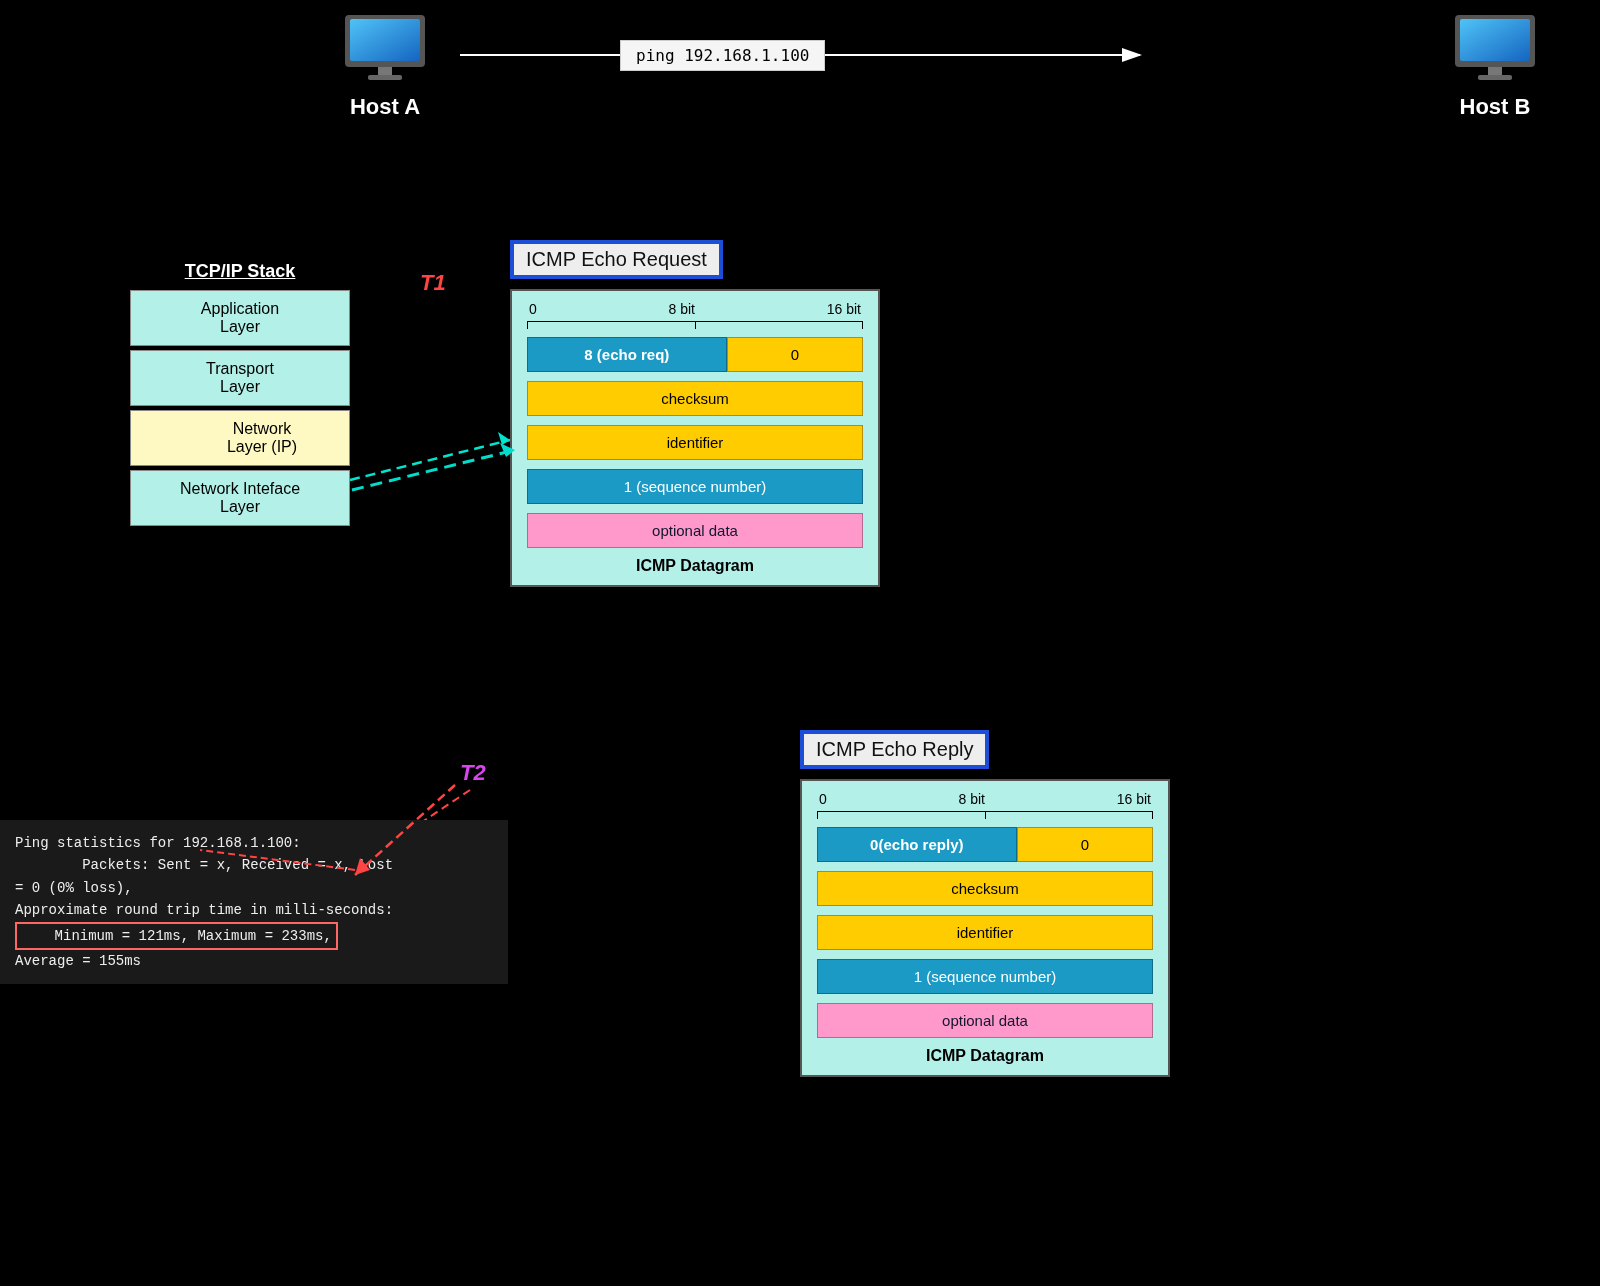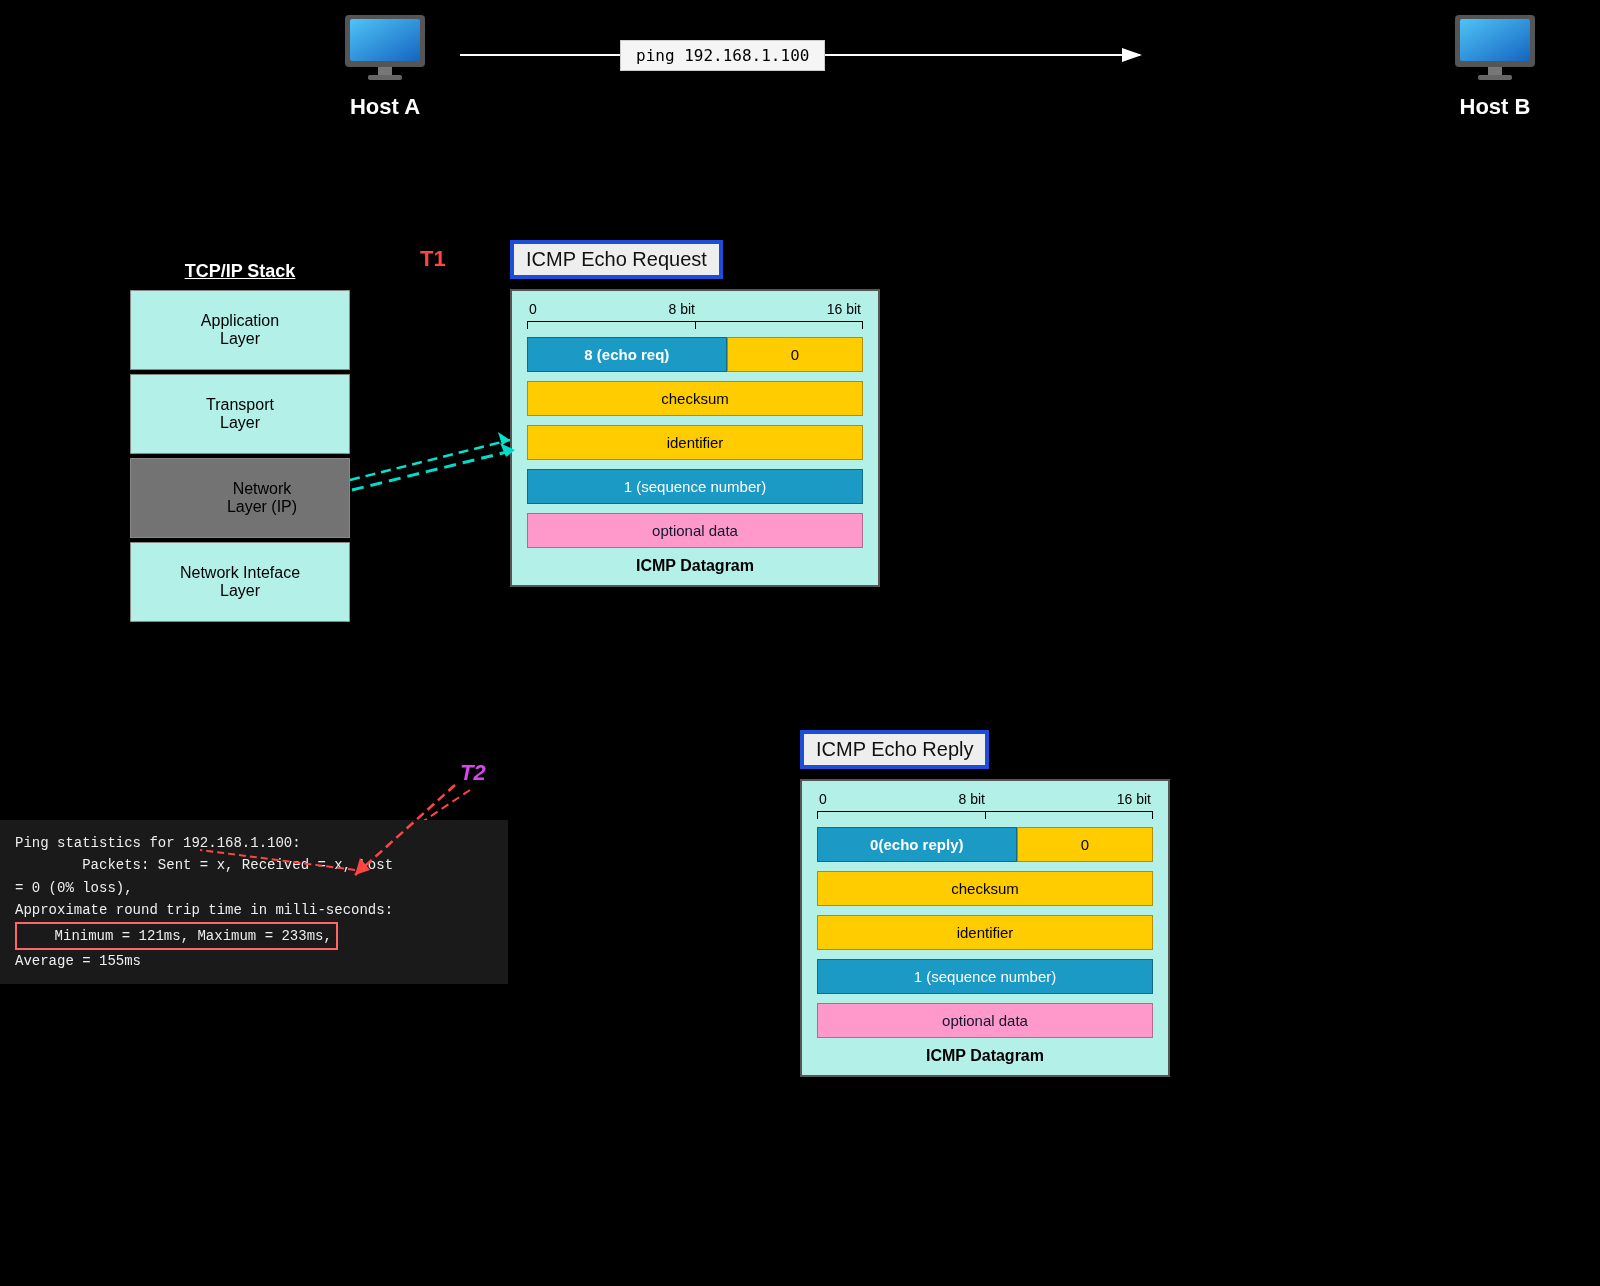--- a/index.html
+++ b/index.html
@@ -86,11 +86,12 @@
     
     .t1-label {
       position: absolute;
-      top: 246px;
+      top: 270px;
       left: 420px;
       color: #ff4444;
       font-size: 22px;
       font-weight: bold;
+      font-style: italic;
     }
 
     

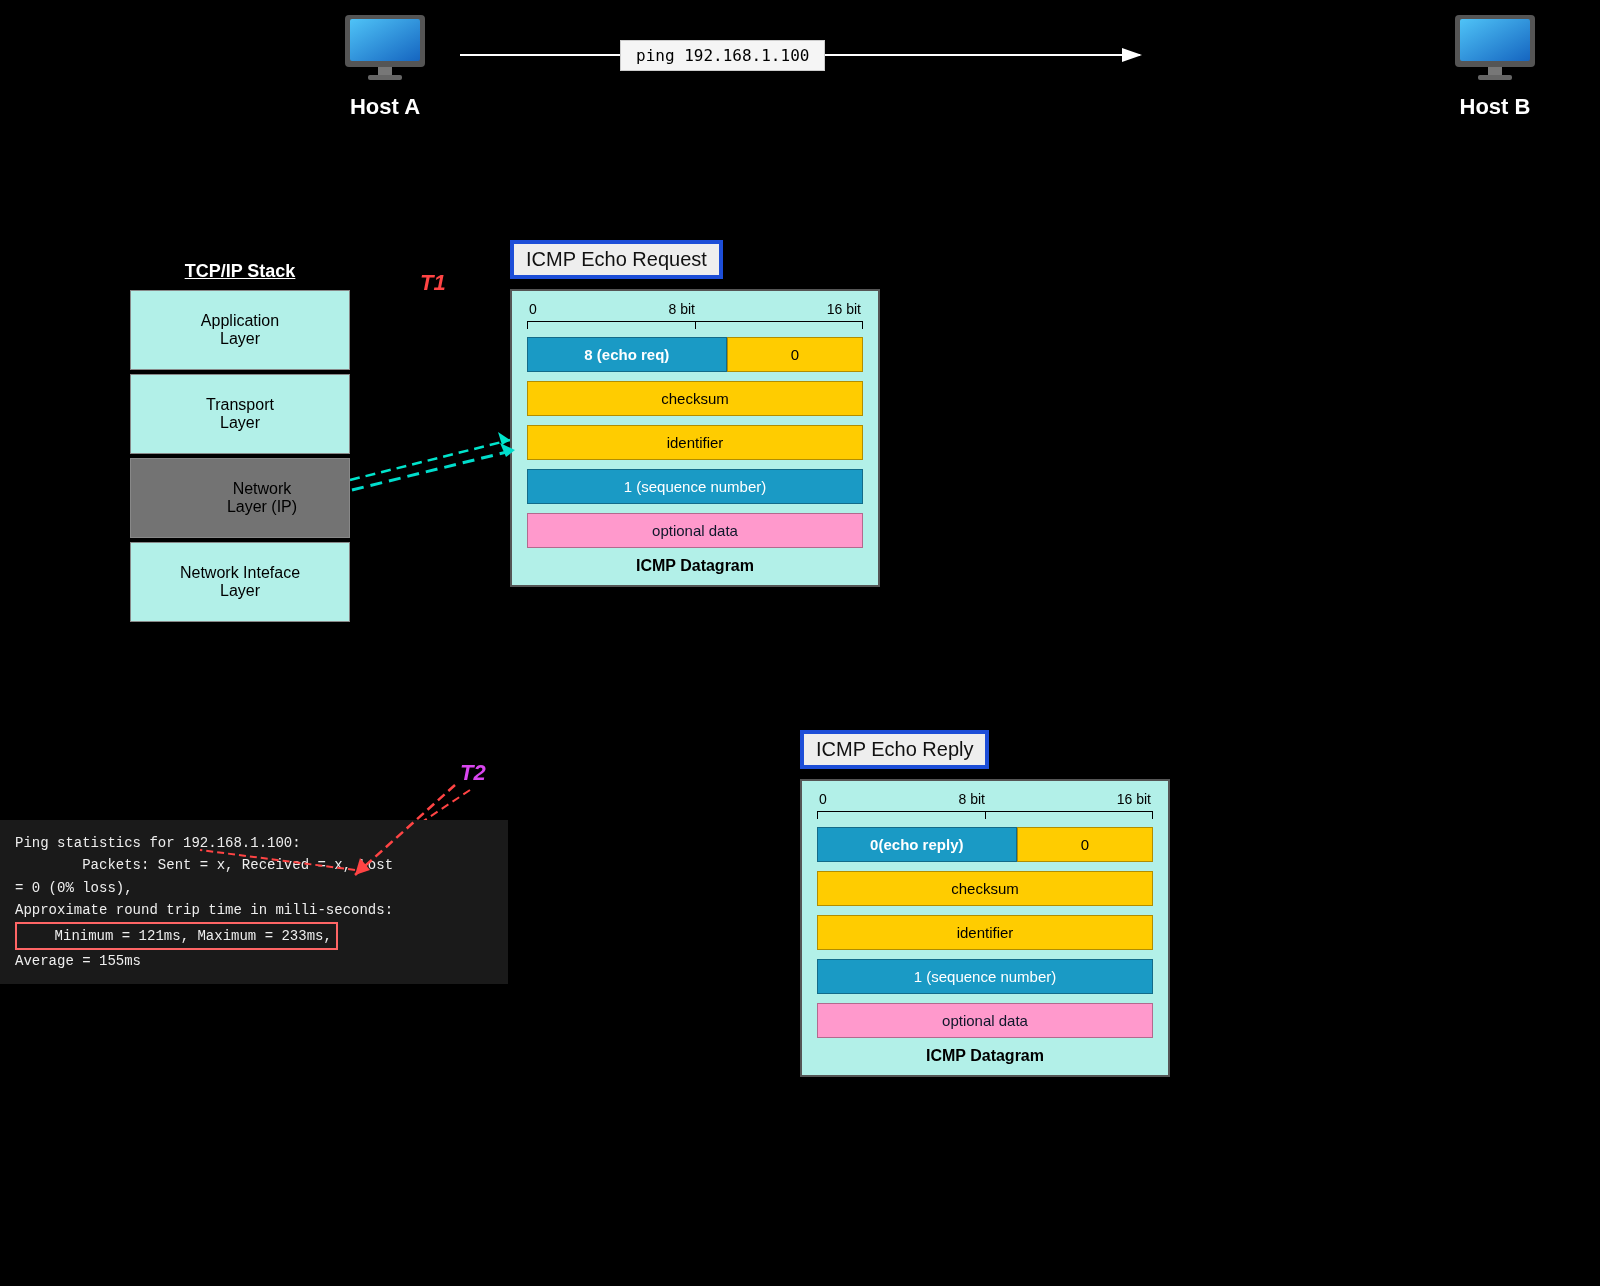--- a/index.html
+++ b/index.html
@@ -67,7 +67,7 @@
     }
     .stack-layer {
       width: 220px;
-      height: 80px;
+      height: 56px;
       background: #b2f0e8;
       color: #000;
       border: 1px solid #888;

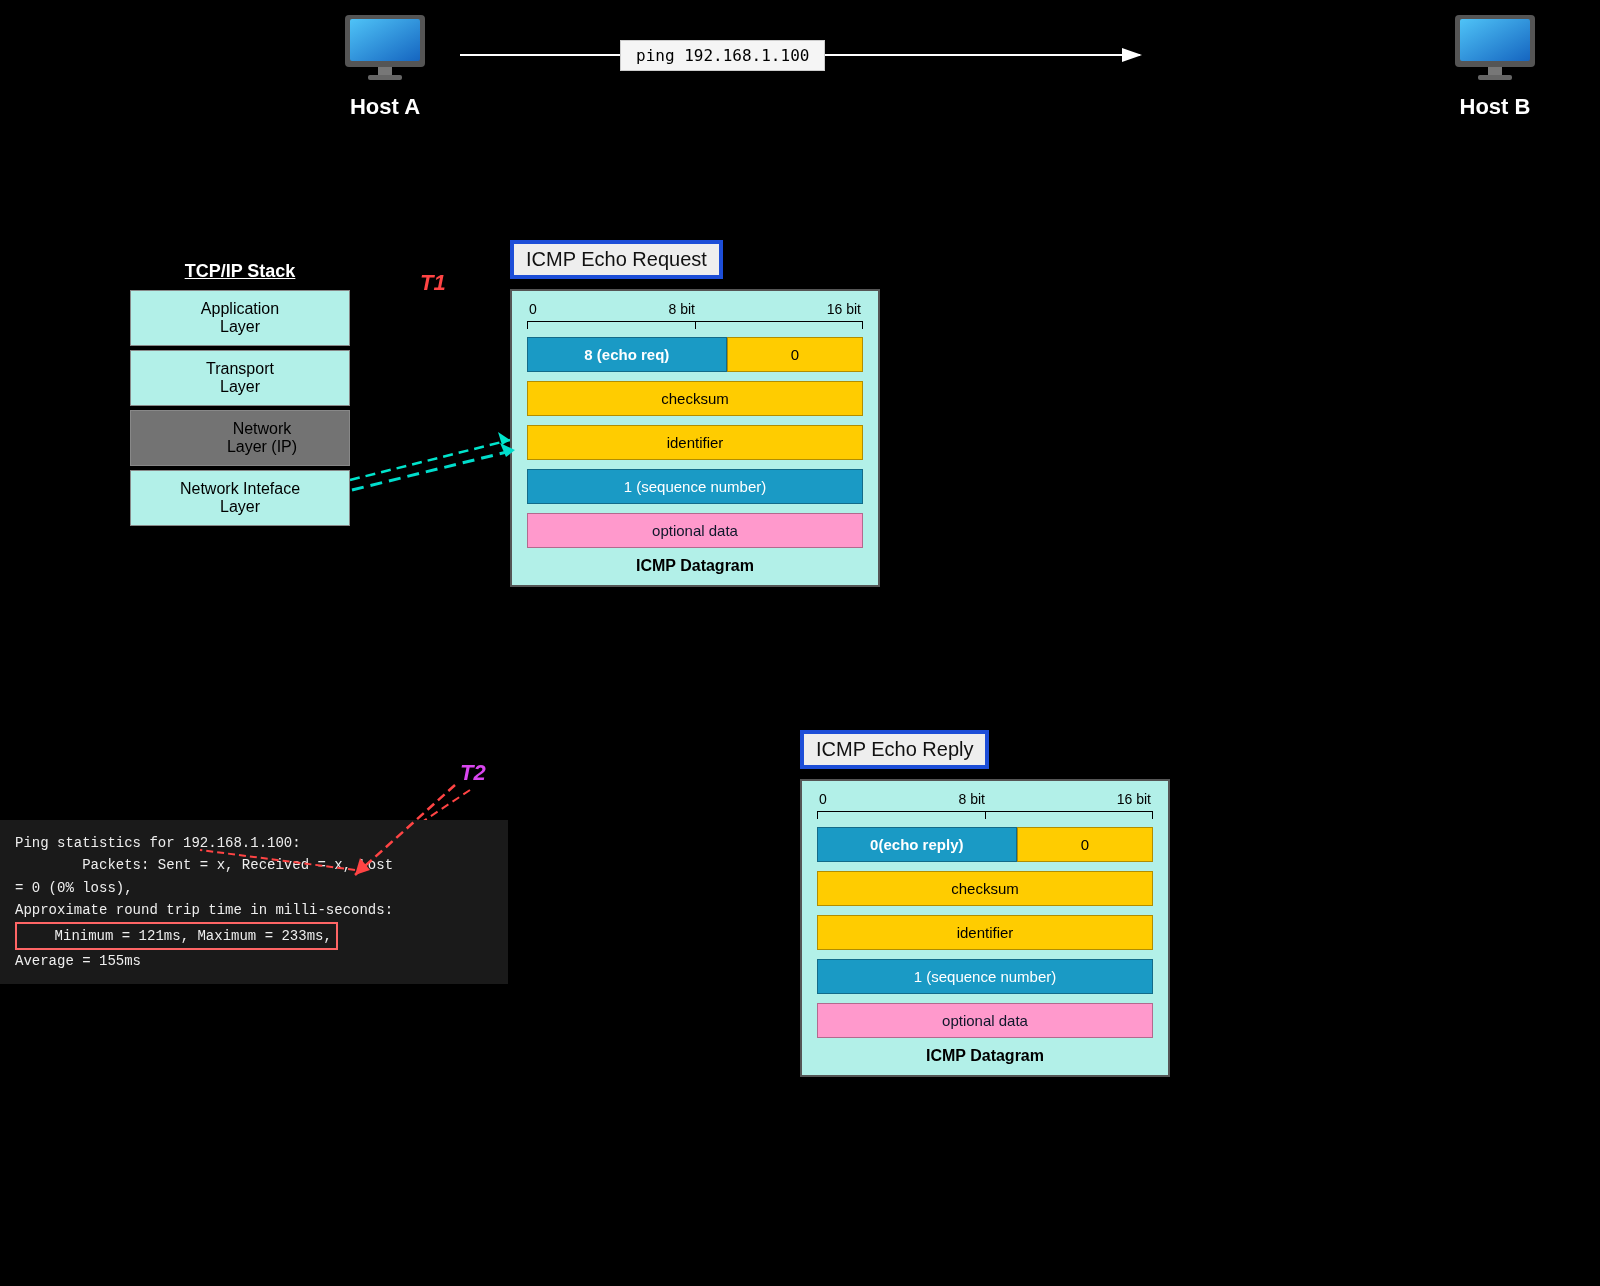--- a/index.html
+++ b/index.html
@@ -79,7 +79,7 @@
       margin-bottom: 4px;
     }
     .stack-layer.network-ip {
-      background: #737373;
+      background: #fef9c3;
       padding-left: 44px;
     }
 

